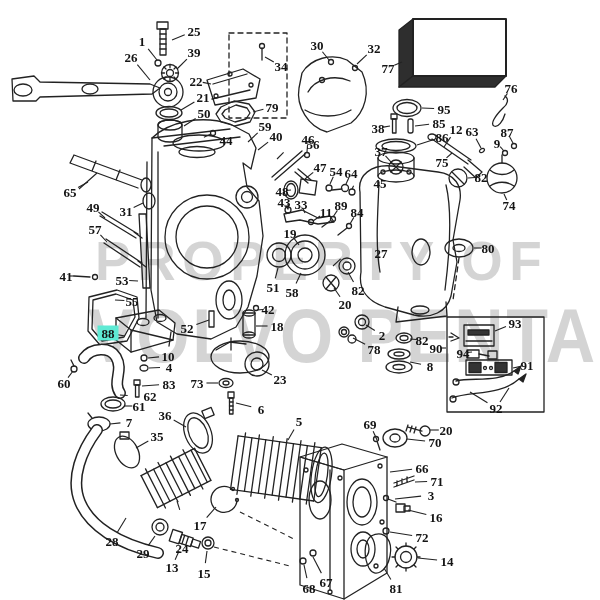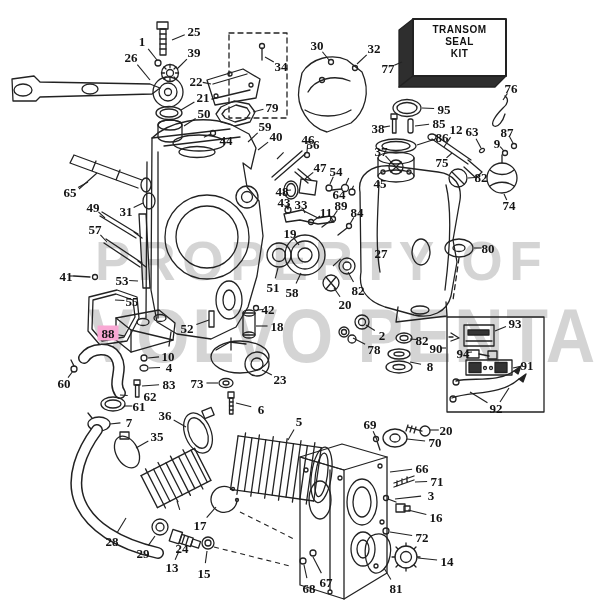--- a/index.html
+++ b/index.html
@@ -511,11 +511,6 @@
       <span class="part-label" style="left: 396px; top: 588px;">81</span>
     </div>
 
-  <div id="kitbox-text">
-    <div>TRANSOM</div>
-    <div>SEAL</div>
-    <div>KIT</div>
-  </div>
 
 </div>
 

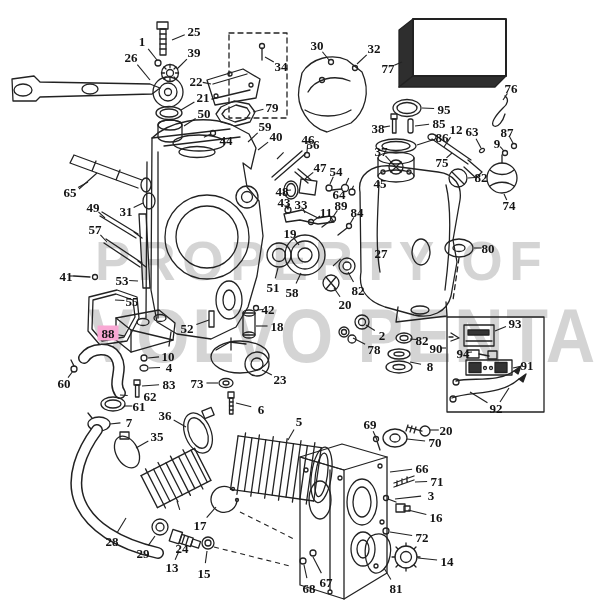--- a/index.html
+++ b/index.html
@@ -447,7 +447,7 @@
       <span class="part-label" style="left: 95px; top: 229px;">57</span>
       <span class="part-label" style="left: 320px; top: 167px;">47</span>
       <span class="part-label" style="left: 336px; top: 171px;">54</span>
-      <span class="part-label" style="left: 339px; top: 173px; margin-top: 21px;">64</span>
+      <span class="part-label" style="left: 351px; top: 173px;">64</span>
       <span class="part-label" style="left: 355px; top: 183px; margin-left: 25px;">45</span>
       <span class="part-label" style="left: 282px; top: 191px;">48</span>
       <span class="part-label" style="left: 284px; top: 202px;">43</span>

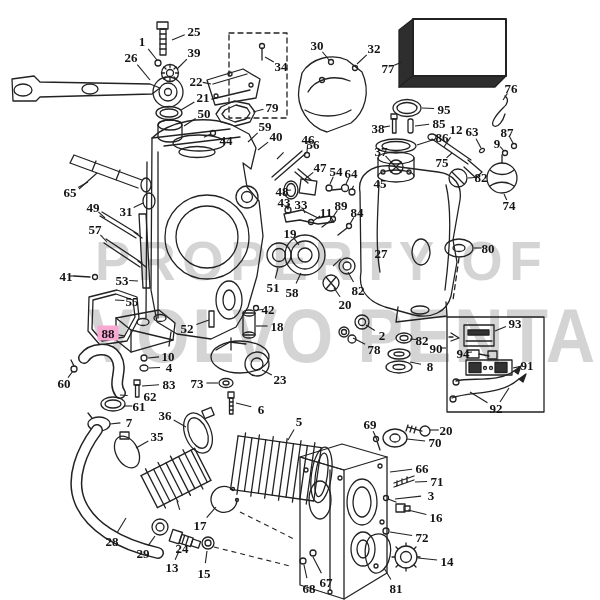--- a/index.html
+++ b/index.html
@@ -460,7 +460,7 @@
       <span class="part-label" style="left: 66px; top: 276px;">41</span>
       <span class="part-label" style="left: 122px; top: 280px;">53</span>
       <span class="part-label" style="left: 132px; top: 301px;">55</span>
-      <span class="part-label" style="left: 108px; top: 333px; background: #f9a8d4; padding: 1px 4px;">88</span>
+      <span class="part-label" style="left: 108px; top: 333px; background: #5eead4; padding: 1px 4px;">88</span>
       <span class="part-label" style="left: 273px; top: 287px;">51</span>
       <span class="part-label" style="left: 292px; top: 292px;">58</span>
       <span class="part-label" style="left: 358px; top: 290px;">82</span>

